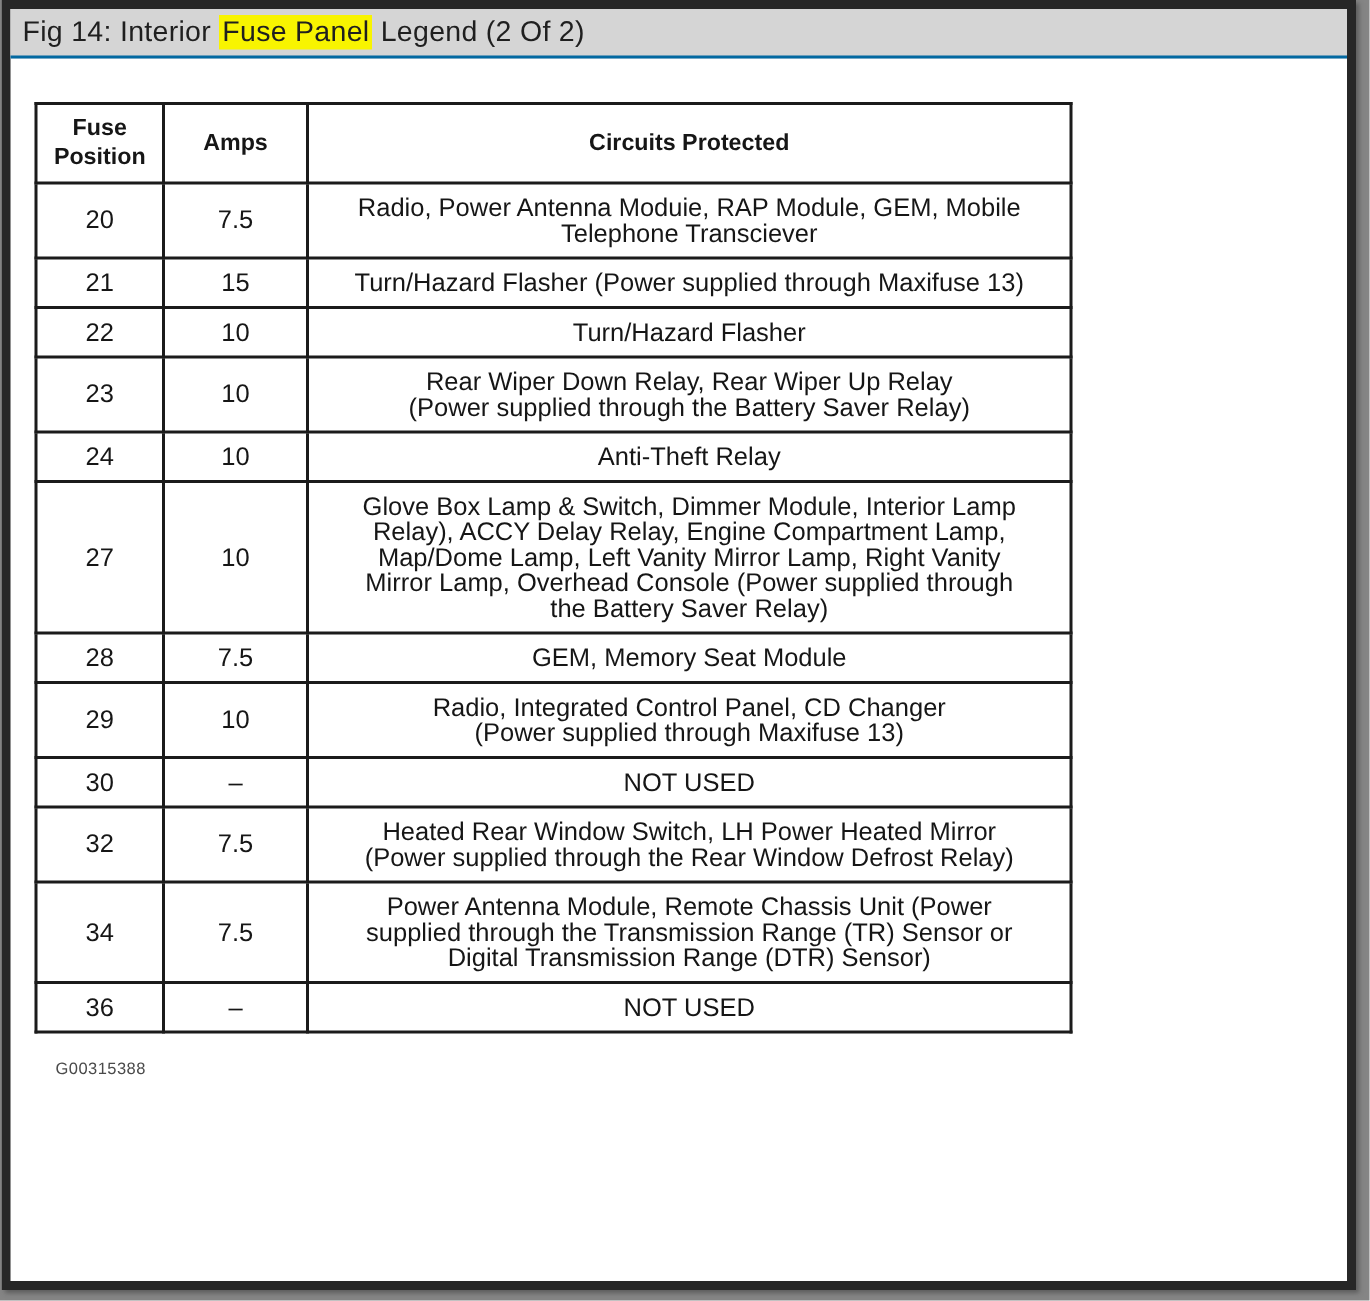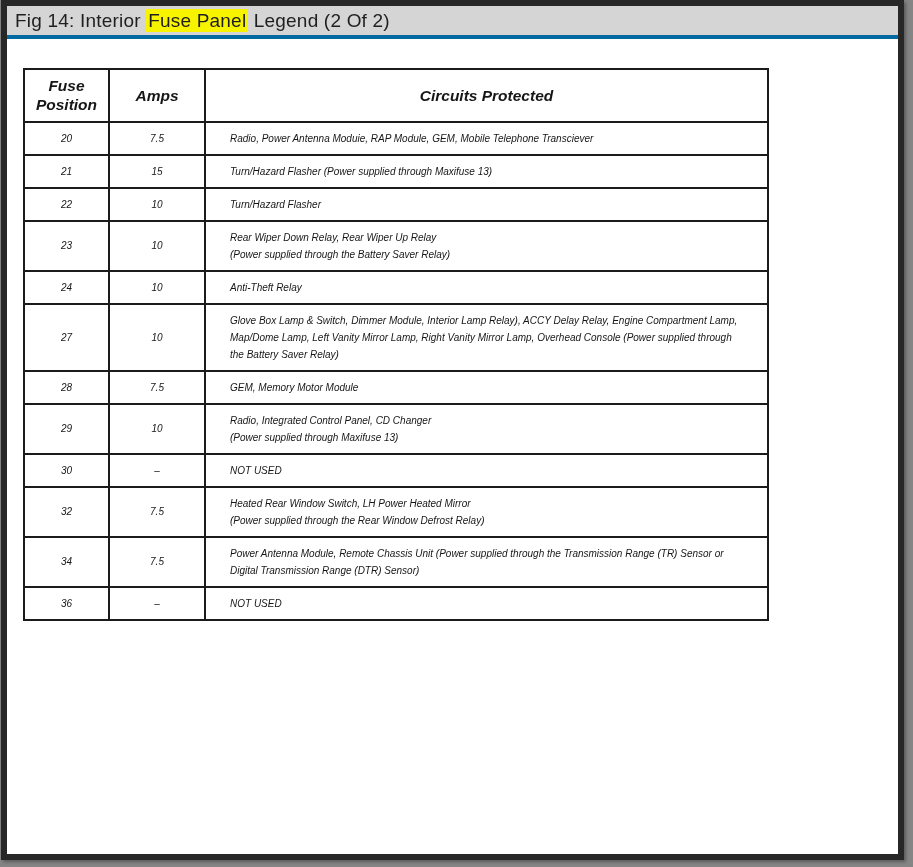--- a/index.html
+++ b/index.html
@@ -26,7 +26,7 @@
     font-size: 19px;
     color: #1f1f1f;
     letter-spacing: 0.2px;
-    border-bottom: 4px solid #0369a1;
+    border-bottom: 2px solid #0369a1;
   }
   .title-highlight {
     background: #f8f400;

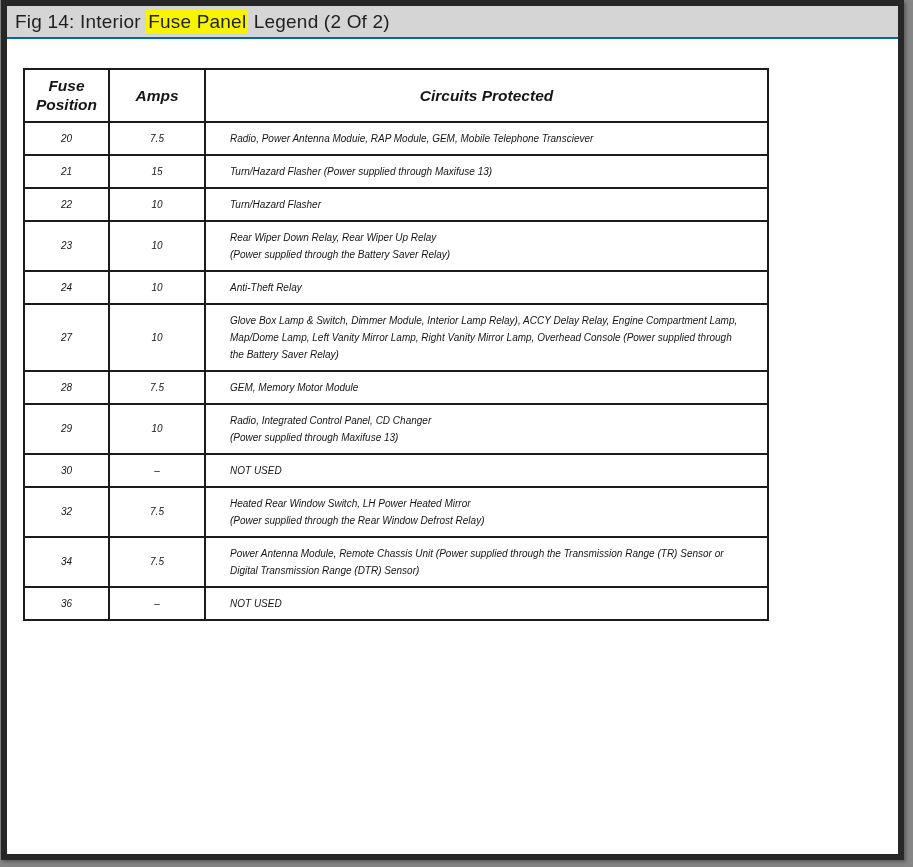--- a/index.html
+++ b/index.html
@@ -36,11 +36,10 @@
     padding: 29px 14px 0 16px;
   }
   table.fuse-table {
-    width: 746px;
+    width: 692px;
     border-collapse: collapse;
     border: 2px solid #1b1b1b;
     table-layout: fixed;
-    font-style: italic;
   }
   table.fuse-table th, table.fuse-table td {
     border: 2px solid #1b1b1b;

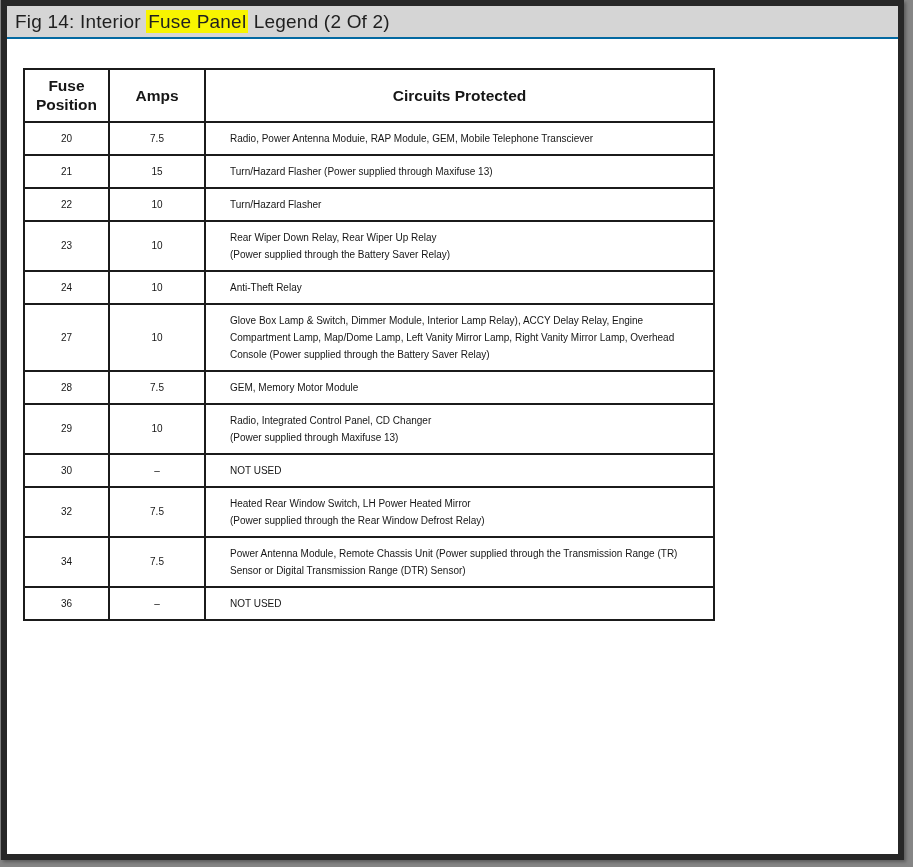--- a/index.html
+++ b/index.html
@@ -56,7 +56,7 @@
     height: 48px;
     line-height: 1.25;
   }
-  td { font-size: 10px; line-height: 17px; }
+  td { font-size: 17px; line-height: 17px; }
   td.pos, td.amps {
     text-align: center;
     padding: 7px 4px;

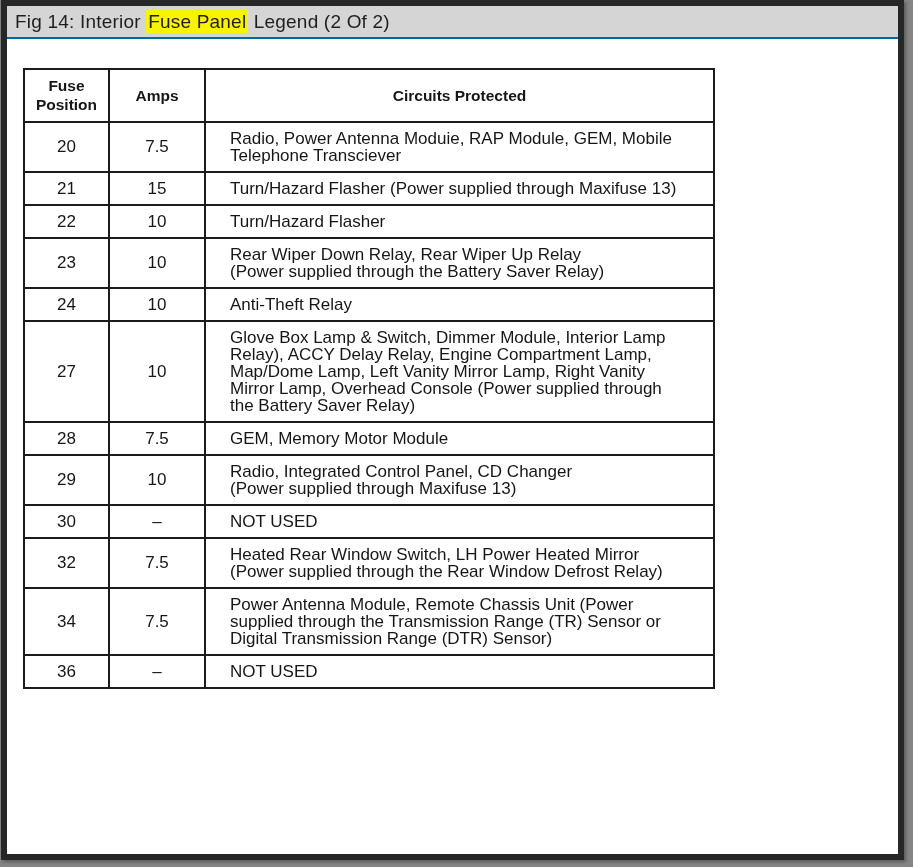--- a/index.html
+++ b/index.html
@@ -66,6 +66,7 @@
     padding: 7px 24px;
     white-space: pre-line;
     vertical-align: top;
+    text-align: center;
   }
   .figure-code {
     margin: 18px 0 0 14px;

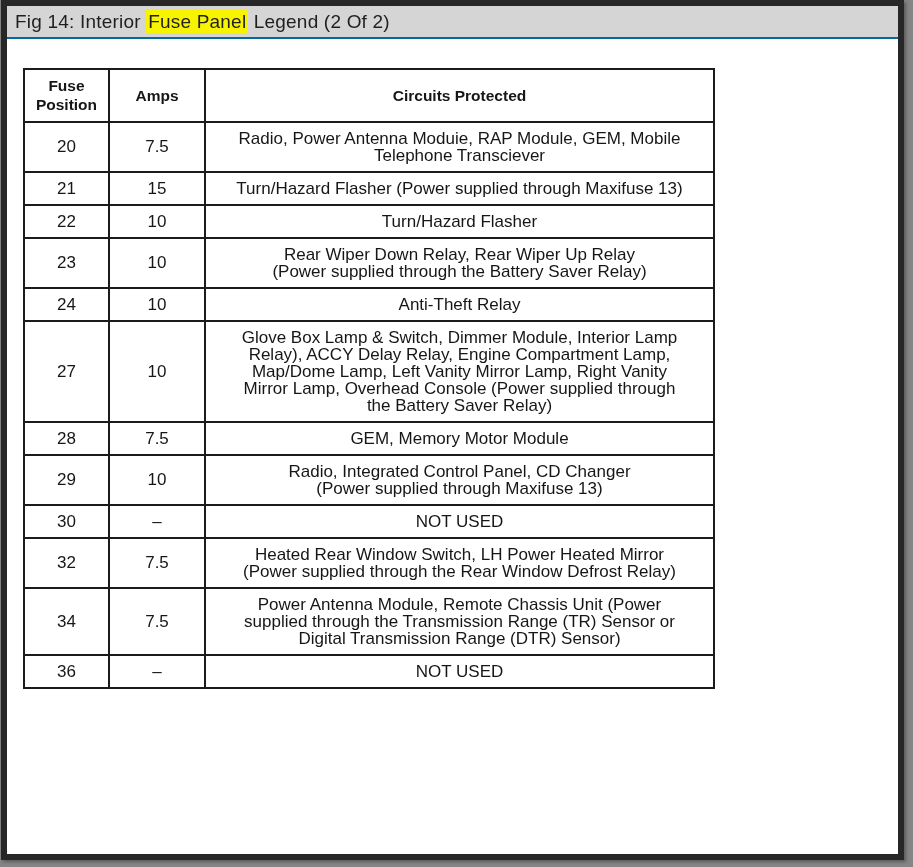--- a/index.html
+++ b/index.html
@@ -133,7 +133,7 @@
         <tr>
           <td class="pos">28</td>
           <td class="amps">7.5</td>
-          <td class="circ">GEM, Memory Motor Module</td>
+          <td class="circ">GEM, Memory Seat Module</td>
         </tr>
         <tr>
           <td class="pos">29</td>

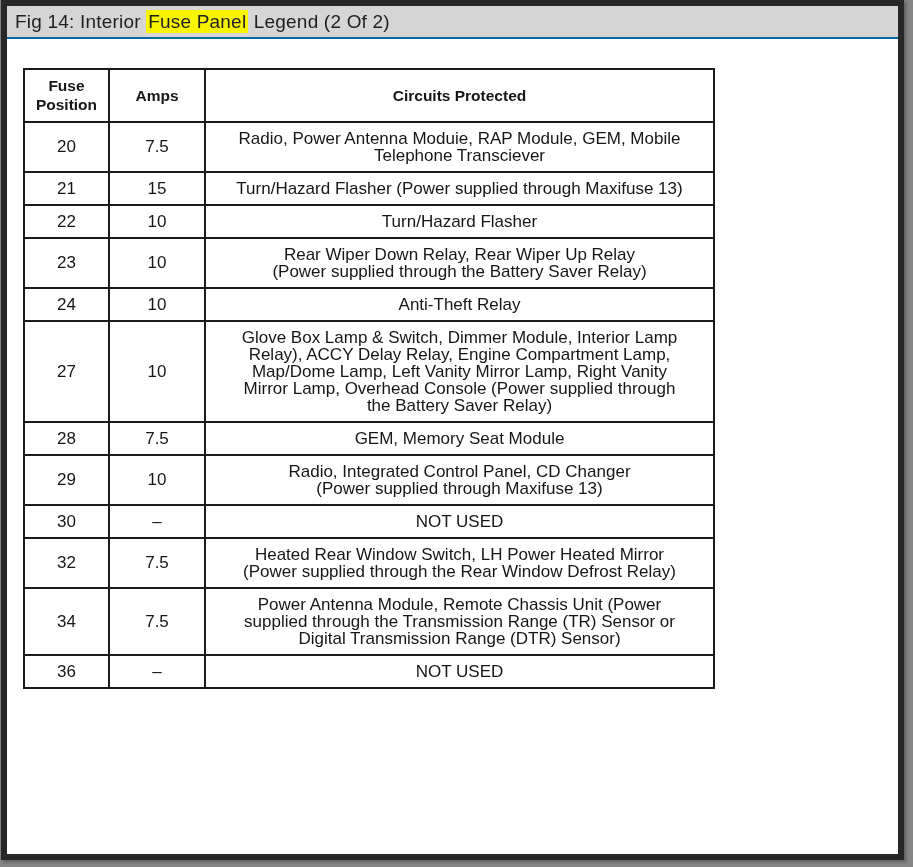--- a/index.html
+++ b/index.html
@@ -165,6 +165,7 @@
       </tbody>
     </table>
 
+    <div class="figure-code">G00315388</div>
 
   </div>
 

